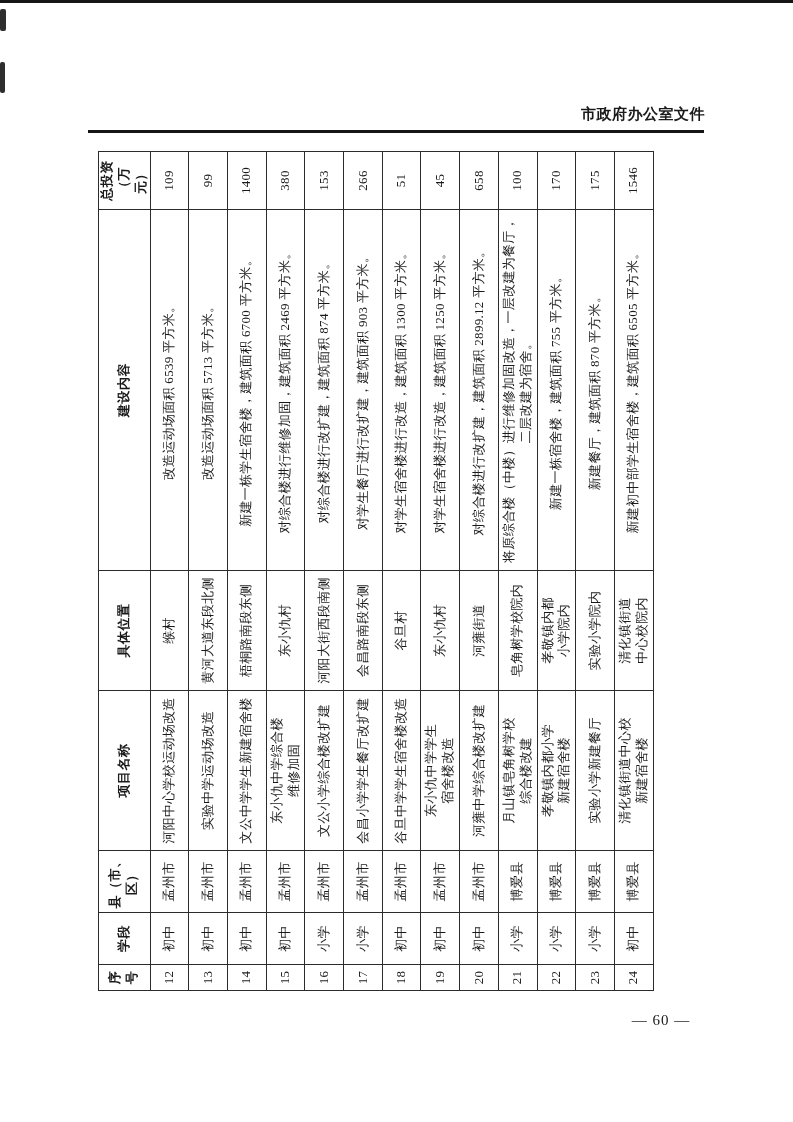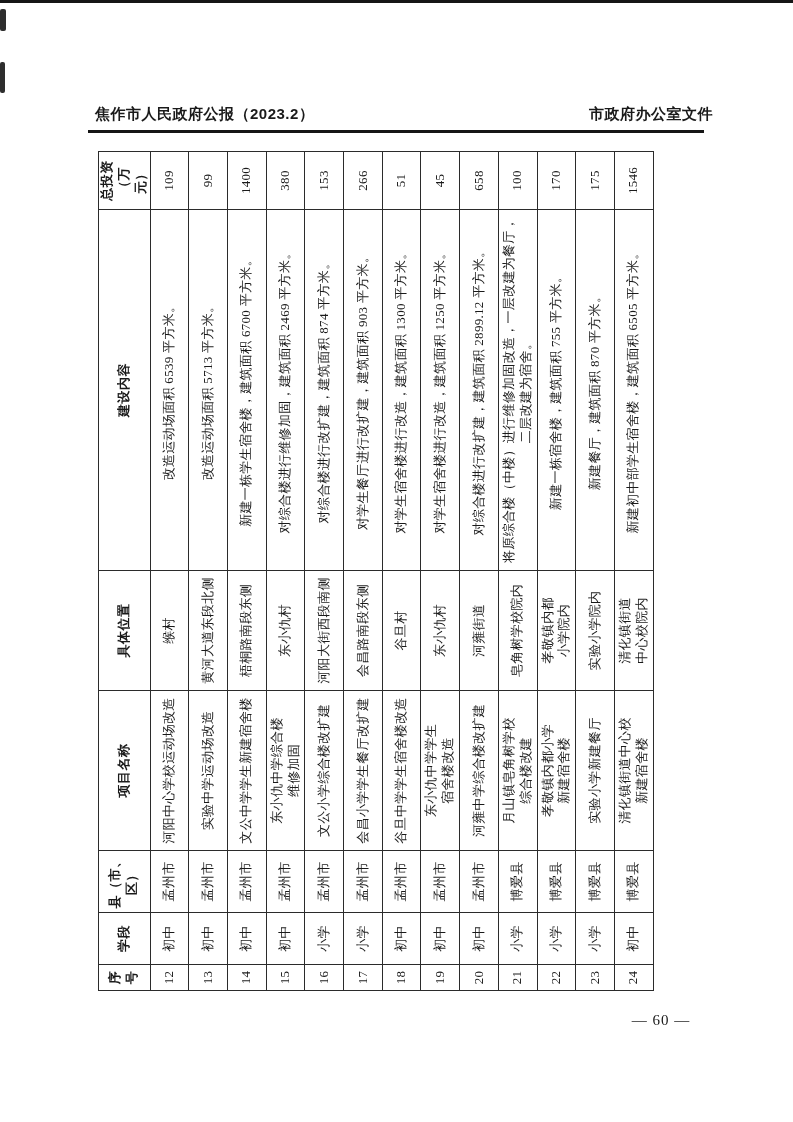--- a/index.html
+++ b/index.html
@@ -62,7 +62,6 @@
   <div class="artifact-left1"></div>
   <div class="artifact-left2"></div>
 
-  <div class="runhead-left">焦作市人民政府公报（2023.2）</div>
   <div class="runhead-right">市政府办公室文件</div>
   <div class="head-rule"></div>
 

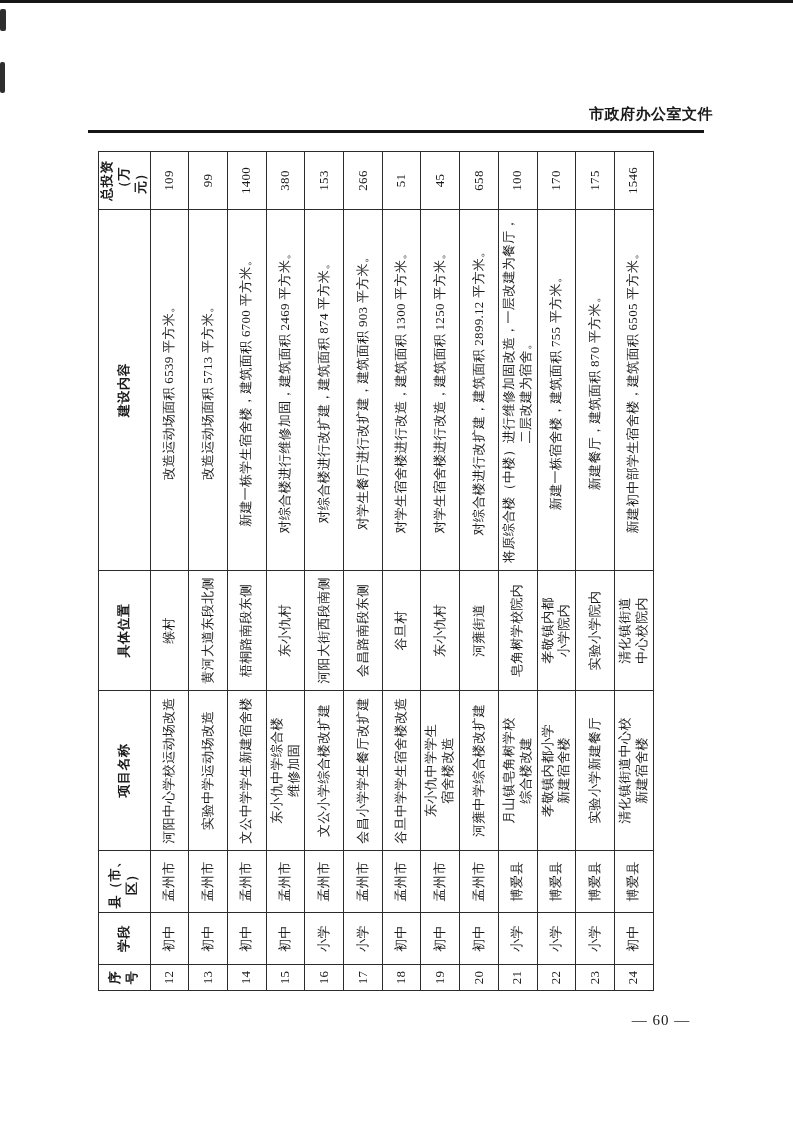--- a/index.html
+++ b/index.html
@@ -17,7 +17,7 @@
     font-weight:700; font-size:15px; letter-spacing:.5px; white-space:nowrap;
   }
   .runhead-right{
-    position:absolute; right:80px; top:105px; font-family:Liberation Sans, sans-serif;
+    position:absolute; right:88px; top:105px; font-family:Liberation Sans, sans-serif;
     font-weight:700; font-size:15px; letter-spacing:.5px; white-space:nowrap;
   }
   .head-rule{position:absolute; left:88px; top:130px; width:616px; height:3px; background:#151515;}

